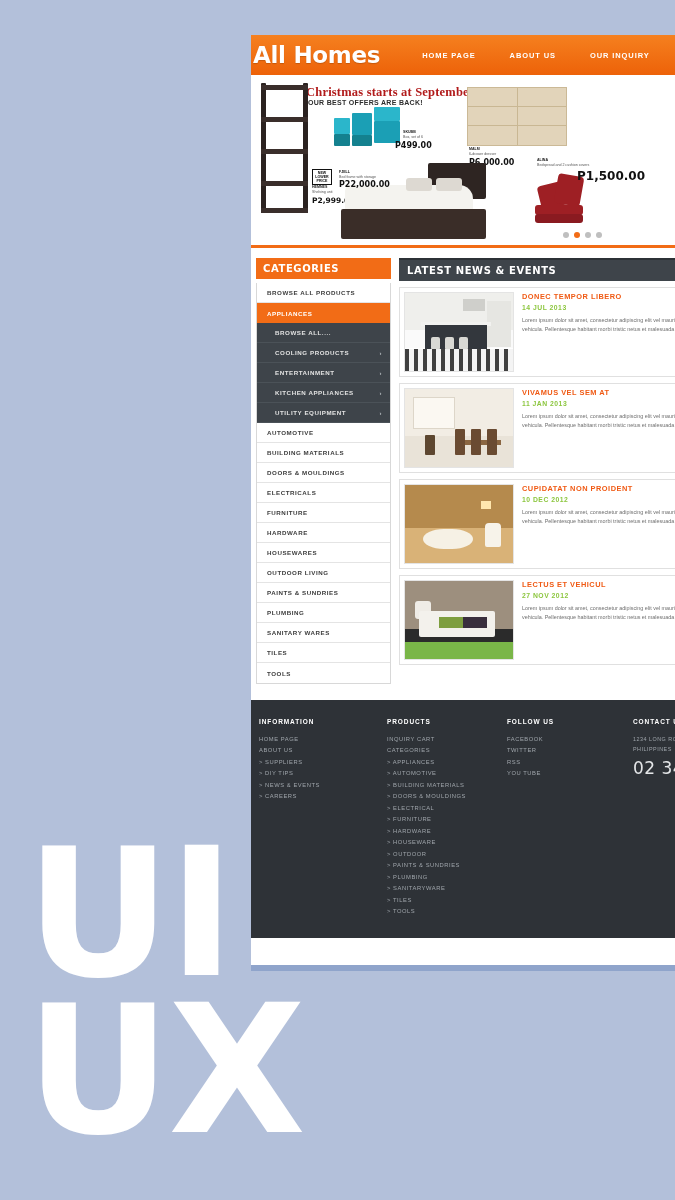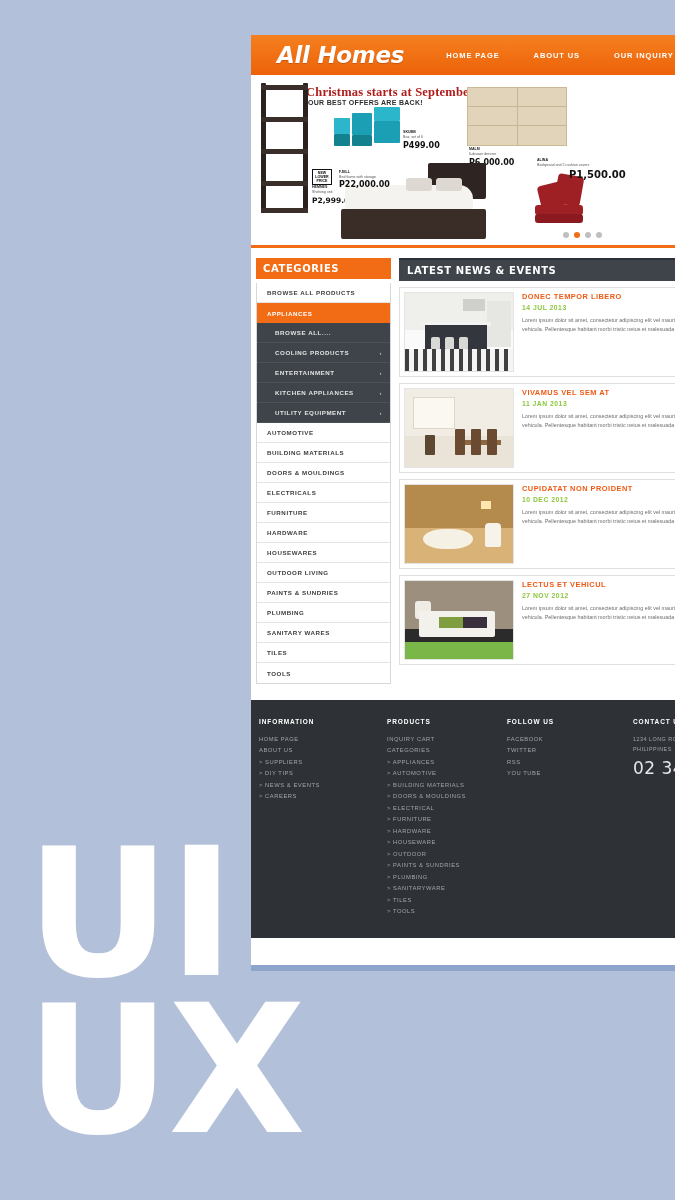--- a/index.html
+++ b/index.html
@@ -35,9 +35,8 @@
   .logo{
     color:#fff;font-size:23px;font-weight:bold;
     font-family:"DejaVu Sans", sans-serif;
-    margin-left:26px;letter-spacing:-0.3px;
+    margin-left:2px;letter-spacing:-0.3px;
     text-shadow:0 1px 1px rgba(0,0,0,.18);
-    font-style:italic;
   }
   .nav{display:flex;align-items:center;margin-left:25px;}
   .nav a{

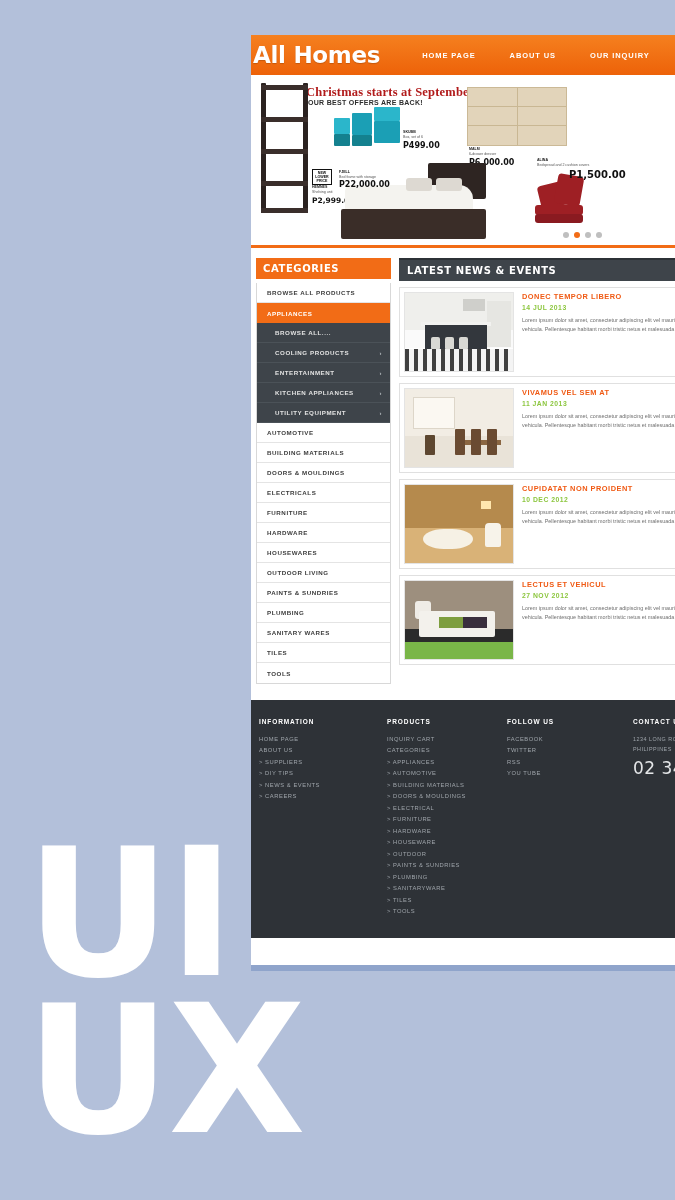--- a/index.html
+++ b/index.html
@@ -224,7 +224,7 @@
       </div>
       <div class="plbl-sm" style="left:152px;top:55px;">SKUBB</div>
       <div class="plbl-sm" style="left:152px;top:60px;color:#555;font-weight:normal;">Box, set of 6</div>
-      <div class="pricelbl" style="left:152px;top:66px;font-size:8px;">P499.00</div>
+      <div class="pricelbl" style="left:144px;top:66px;font-size:8px;">P499.00</div>
 
       <div class="dresser">
         <div class="drw" style="top:0"></div>

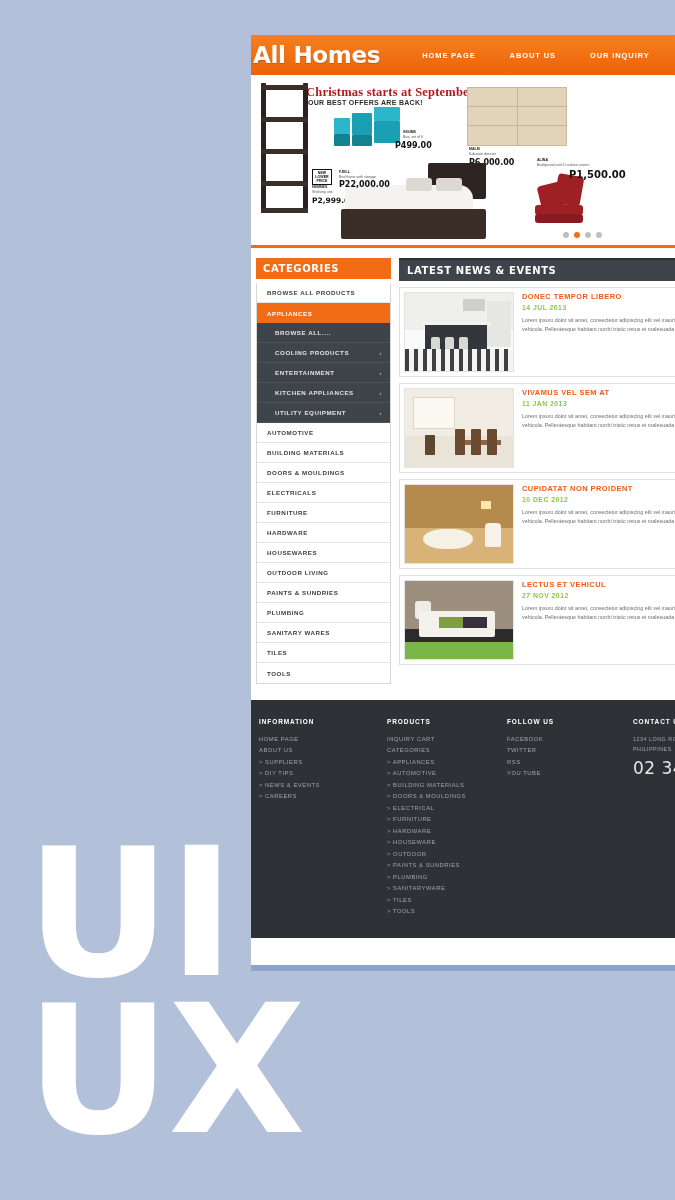--- a/index.html
+++ b/index.html
@@ -255,7 +255,7 @@
       </div>
       <div class="plbl-sm" style="left:286px;top:83px;">ALINA</div>
       <div class="plbl-sm" style="left:286px;top:88px;color:#555;font-weight:normal;">Bedspread and 2 cushion covers</div>
-      <div class="pricelbl" style="left:278px;top:94px;font-size:10px;padding-left:40px;">P1,500.00</div>
+      <div class="pricelbl" style="left:286px;top:94px;font-size:12px;padding-left:40px;">P1,500.00</div>
 
       <div class="dots">
         <div class="dot"></div>

